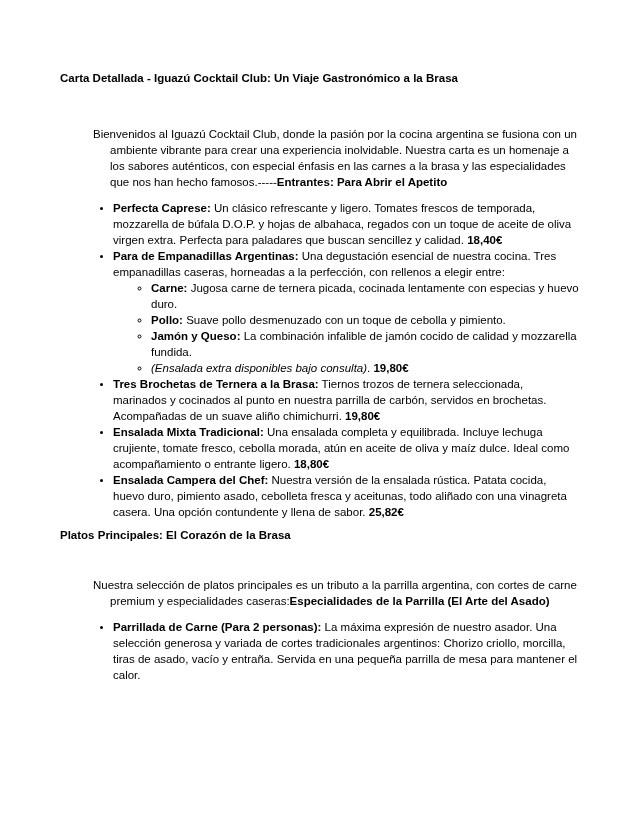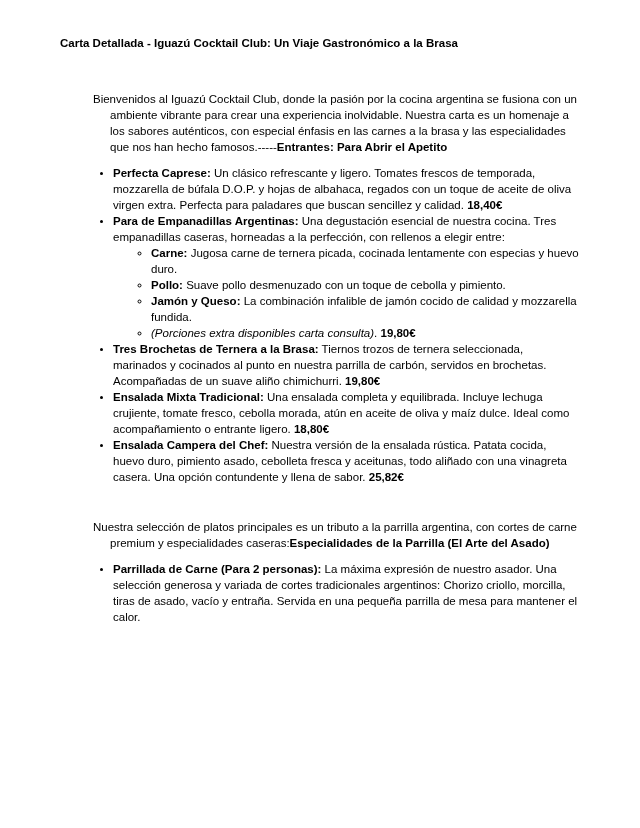--- a/index.html
+++ b/index.html
@@ -20,7 +20,7 @@
     box-sizing: border-box;
     width: 640px;
     height: 828px;
-    padding: 35px 60px 0 60px;
+    padding: 70px 60px 0 60px;
     background: #ffffff;
   }
   .doc-title {

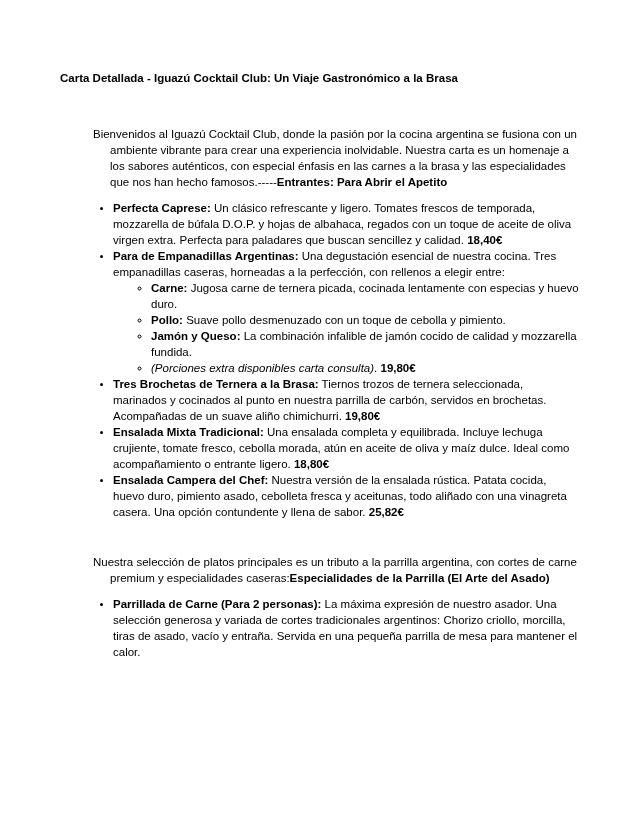--- a/index.html
+++ b/index.html
@@ -73,7 +73,7 @@
         <li><span class="b">Carne:</span><span> Jugosa carne de ternera picada, cocinada lentamente con especias y huevo duro.</span></li>
         <li><span class="b">Pollo:</span><span> Suave pollo desmenuzado con un toque de cebolla y pimiento.</span></li>
         <li><span class="b">Jamón y Queso:</span><span> La combinación infalible de jamón cocido de calidad y mozzarella fundida.</span></li>
-        <li><span class="i">(Porciones extra disponibles carta consulta)</span><span>. </span><span class="b">19,80€</span></li>
+        <li><span class="i">(Ensalada extra disponibles bajo consulta)</span><span>. </span><span class="b">19,80€</span></li>
       </ul>
     </li>
     <li><span class="b">Tres Brochetas de Ternera a la Brasa:</span><span> Tiernos trozos de ternera seleccionada, marinados y cocinados al punto en nuestra parrilla de carbón, servidos en brochetas. Acompañadas de un suave aliño chimichurri. </span><span class="b">19,80€</span></li>

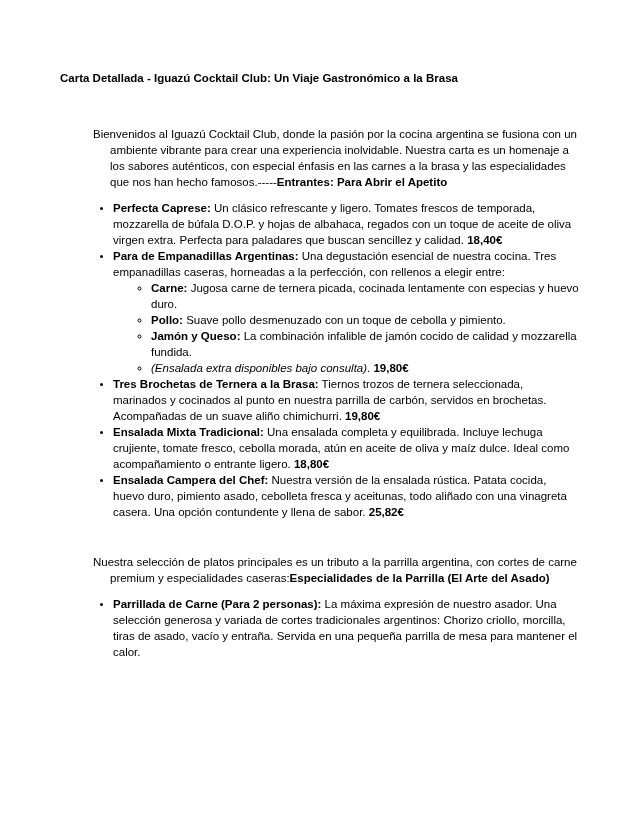--- a/index.html
+++ b/index.html
@@ -81,6 +81,7 @@
     <li><span class="b">Ensalada Campera del Chef:</span><span> Nuestra versión de la ensalada rústica. Patata cocida, huevo duro, pimiento asado, cebolleta fresca y aceitunas, todo aliñado con una vinagreta casera. Una opción contundente y llena de sabor. </span><span class="b">25,82€</span></li>
   </ul>
 
+  <p class="section-heading">Platos Principales: El Corazón de la Brasa</p>
 
   <p class="para lead2"><span>Nuestra selección de platos principales es un tributo a la parrilla argentina, con cortes de carne premium y especialidades caseras:</span><span class="b">Especialidades de la Parrilla (El Arte del Asado)</span></p>
 

